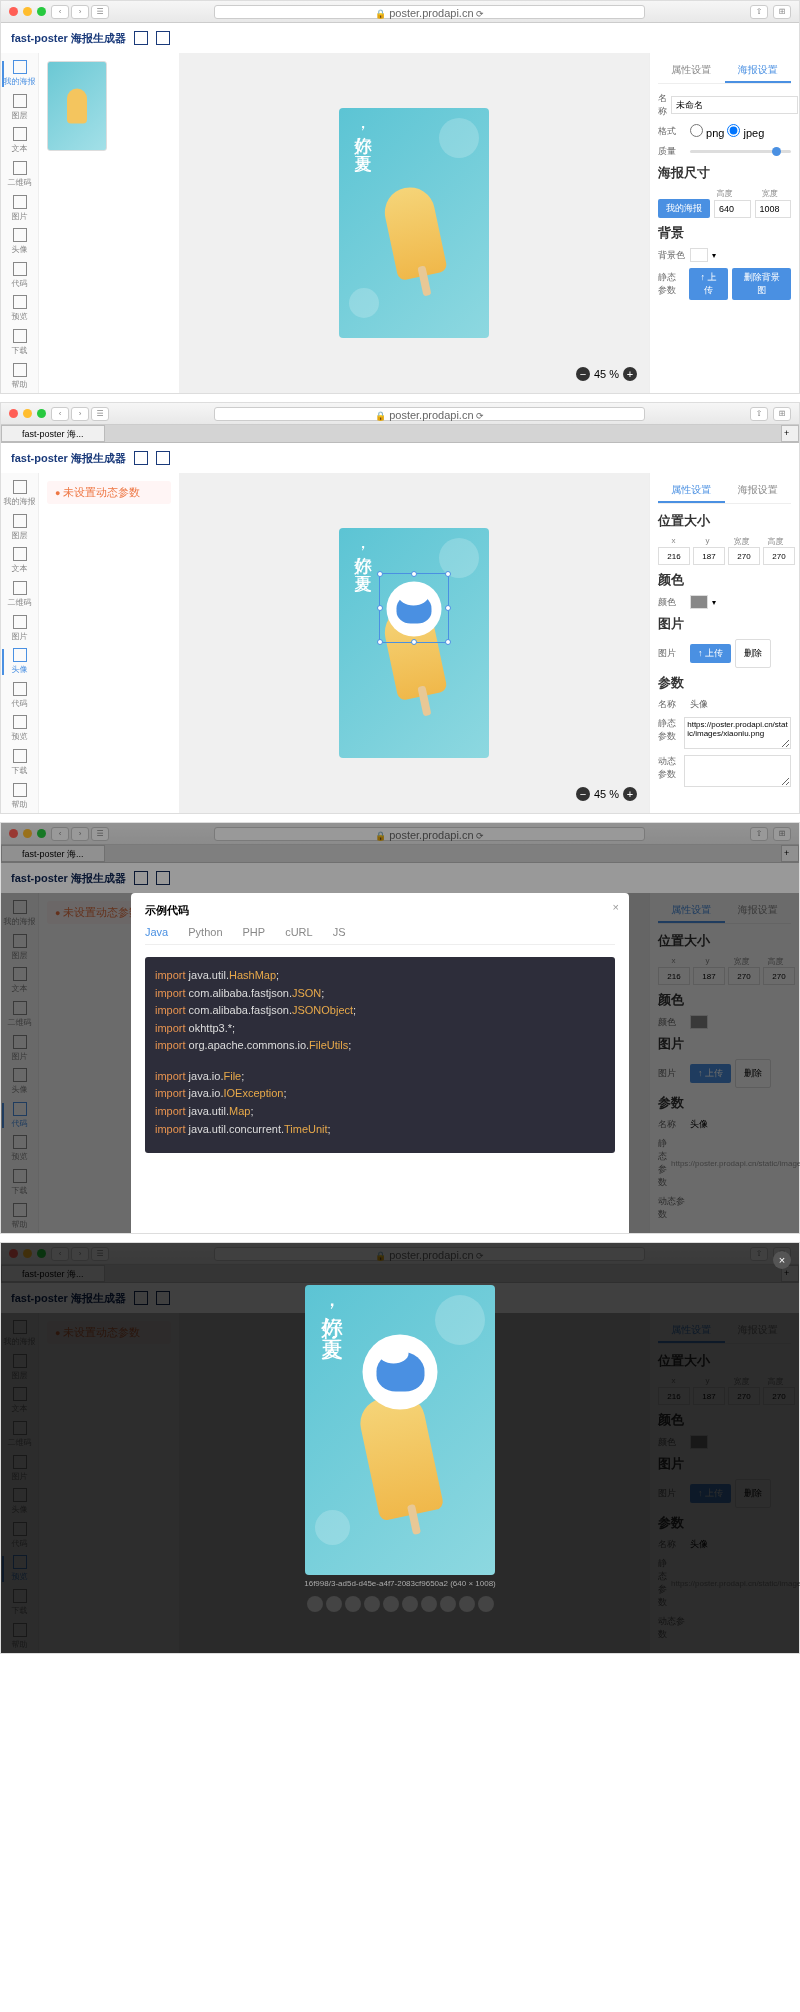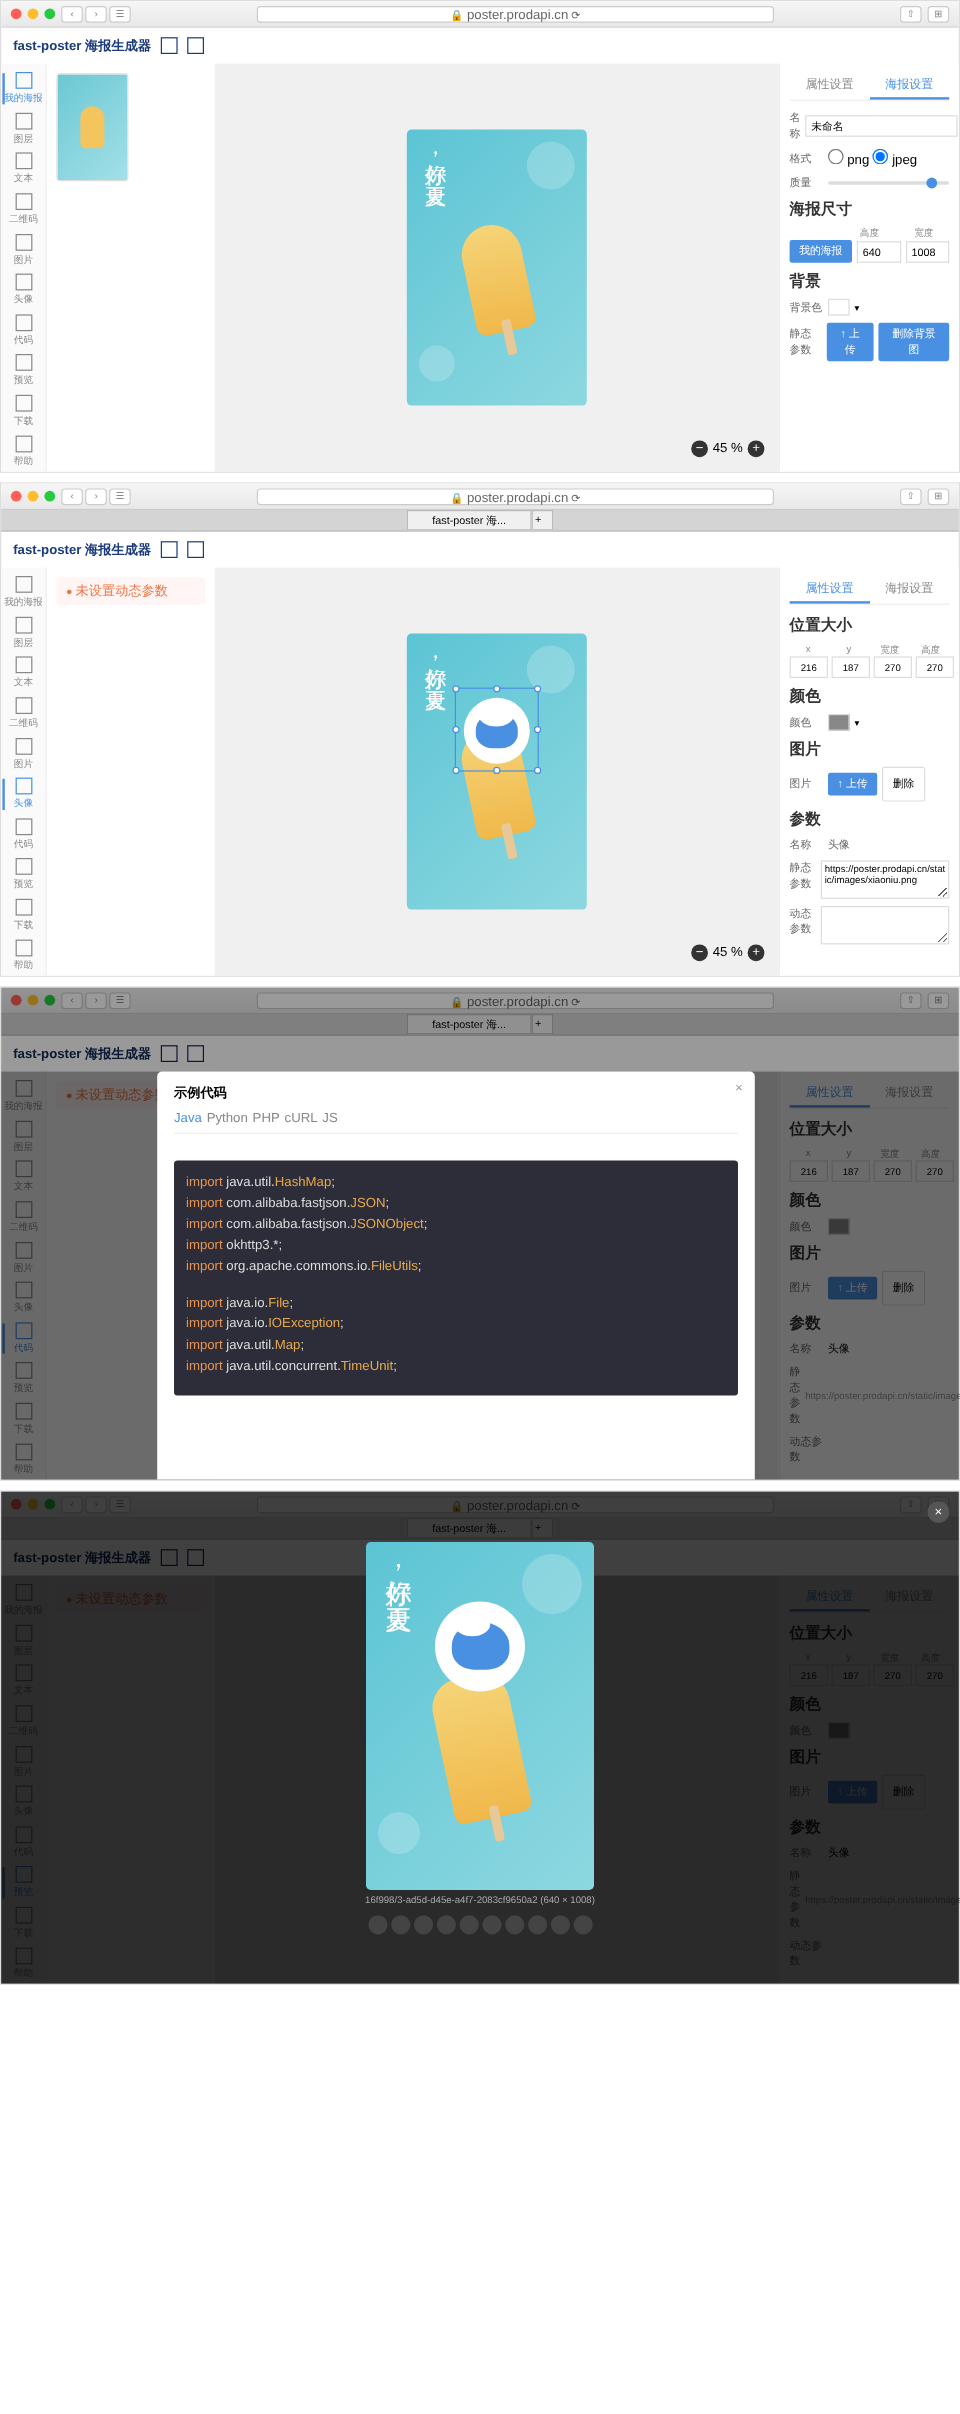--- a/index.html
+++ b/index.html
@@ -11,7 +11,7 @@
 .url-bar{flex:1;height:14px;background:#fff;border:1px solid #ccc;border-radius:3px;margin:0 100px;text-align:center;color:#666;font-size:9px;line-height:14px}
 .nav-btns{display:flex;gap:2px}
 .nav-btn{width:18px;height:14px;border:1px solid #ccc;border-radius:3px;background:#fff;font-size:8px;text-align:center;line-height:12px;color:#888}
-.tab-bar{height:18px;background:#d4d4d4;border-bottom:1px solid #bbb;display:flex;justify-content:center}
+.tab-bar{height:18px;background:#d4d4d4;border-bottom:1px solid #bbb;display:flex;justify-content:space-between}
 .tab{background:#f0f0f0;padding:2px 20px;font-size:9px;border:1px solid #bbb}
 .header{height:30px;display:flex;align-items:center;padding:0 10px;gap:8px;color:#1a3a7a;font-weight:bold;font-size:13px}
 .hdr-icon{width:14px;height:14px;border:1px solid #1a3a7a;display:inline-block}

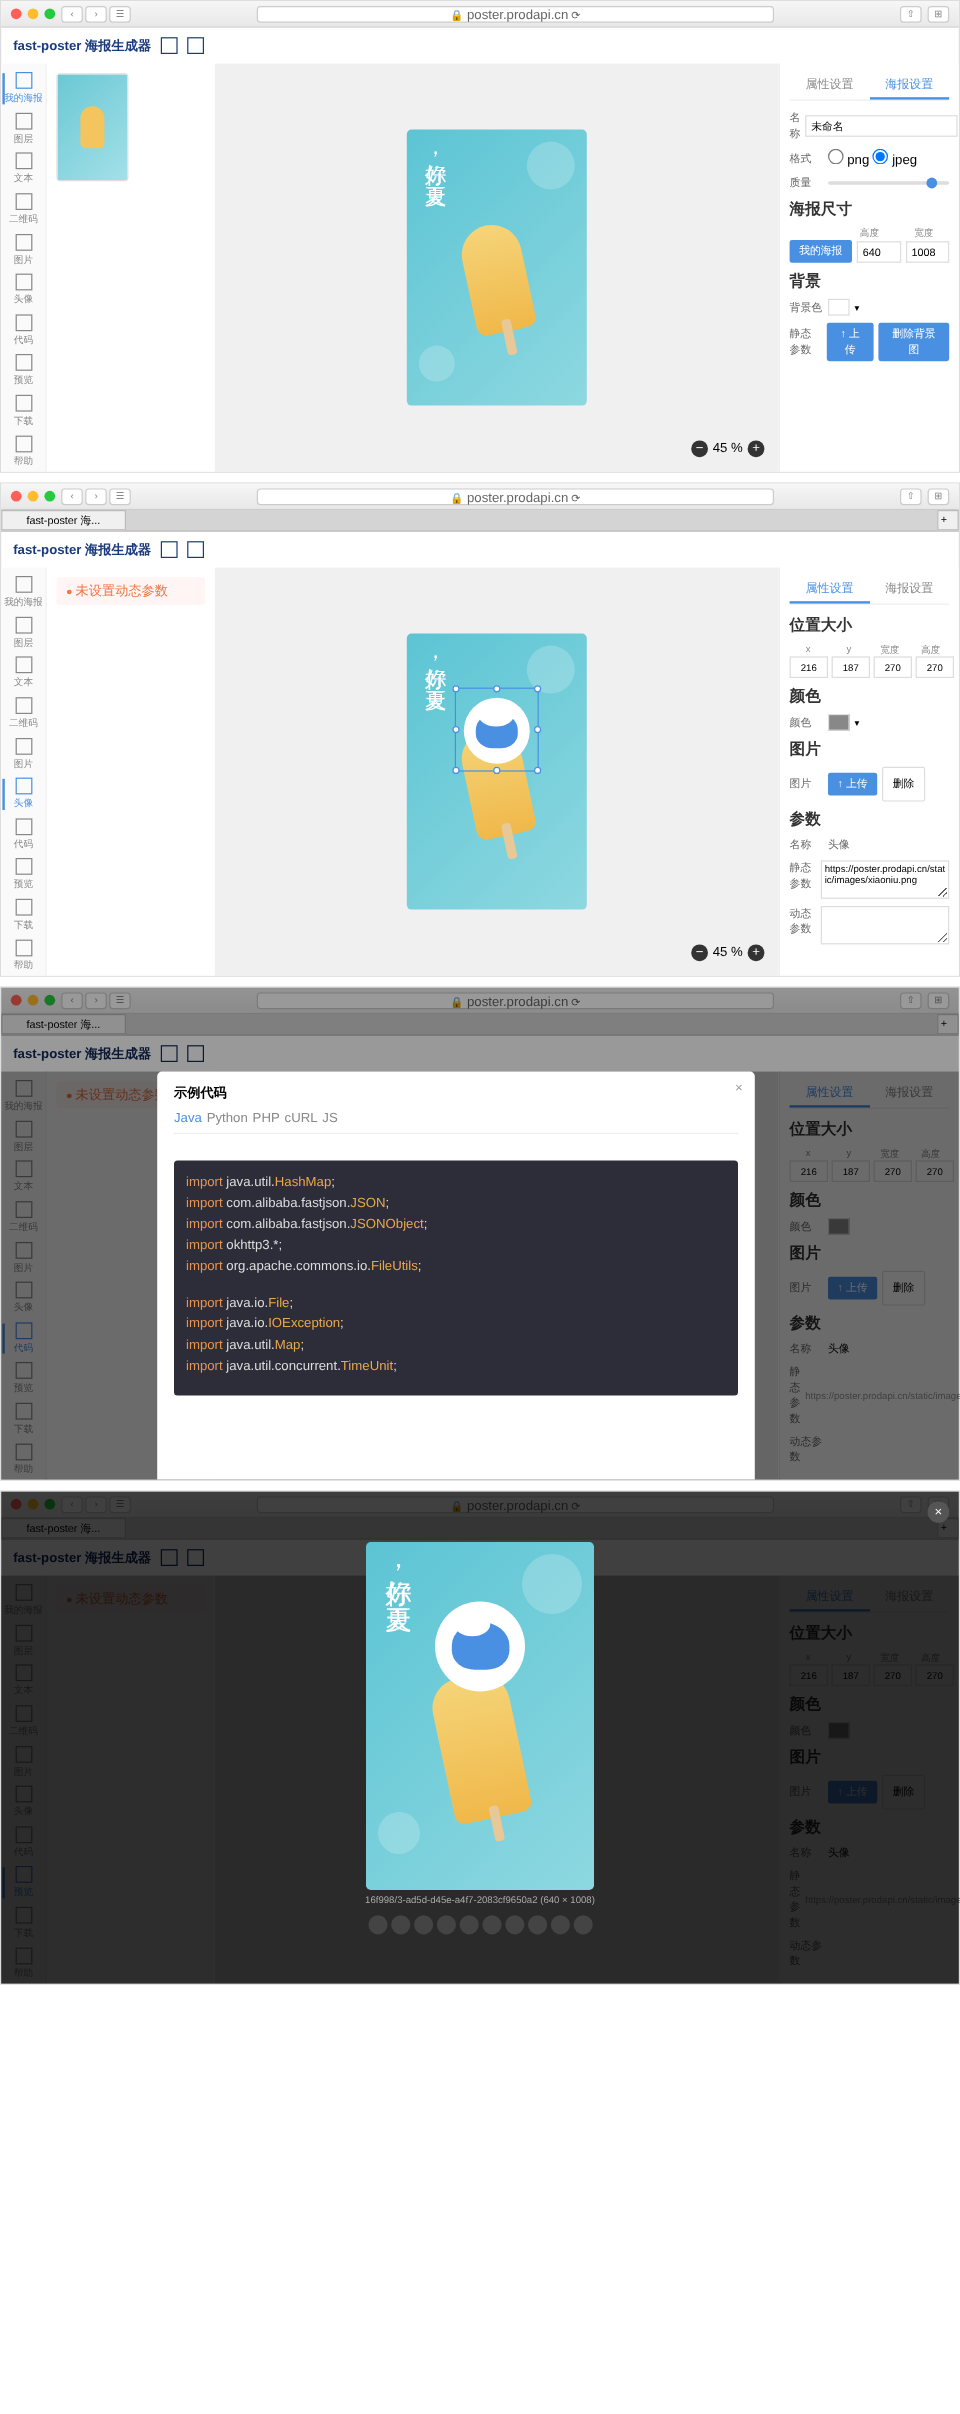--- a/index.html
+++ b/index.html
@@ -61,7 +61,7 @@
 .modal{position:absolute;left:130px;right:170px;top:70px;bottom:0;background:#fff;z-index:20;border-radius:4px 4px 0 0;padding:10px 14px}
 .modal-title{font-size:11px;font-weight:bold;margin-bottom:8px}
 .modal-close{position:absolute;right:10px;top:8px;color:#999}
-.code-tabs{display:flex;gap:4px;border-bottom:1px solid #eee;padding-bottom:6px;margin-bottom:22px;font-size:10px}
+.code-tabs{display:flex;gap:20px;border-bottom:1px solid #eee;padding-bottom:6px;margin-bottom:12px;font-size:10px}
 .code-tab{color:#888}
 .code-tab.active{color:#4a90e2}
 .code-block{background:#2d2d3a;color:#ddd;padding:10px;font-family:monospace;font-size:8px;line-height:1.6;height:196px;overflow:hidden;border-radius:3px}

